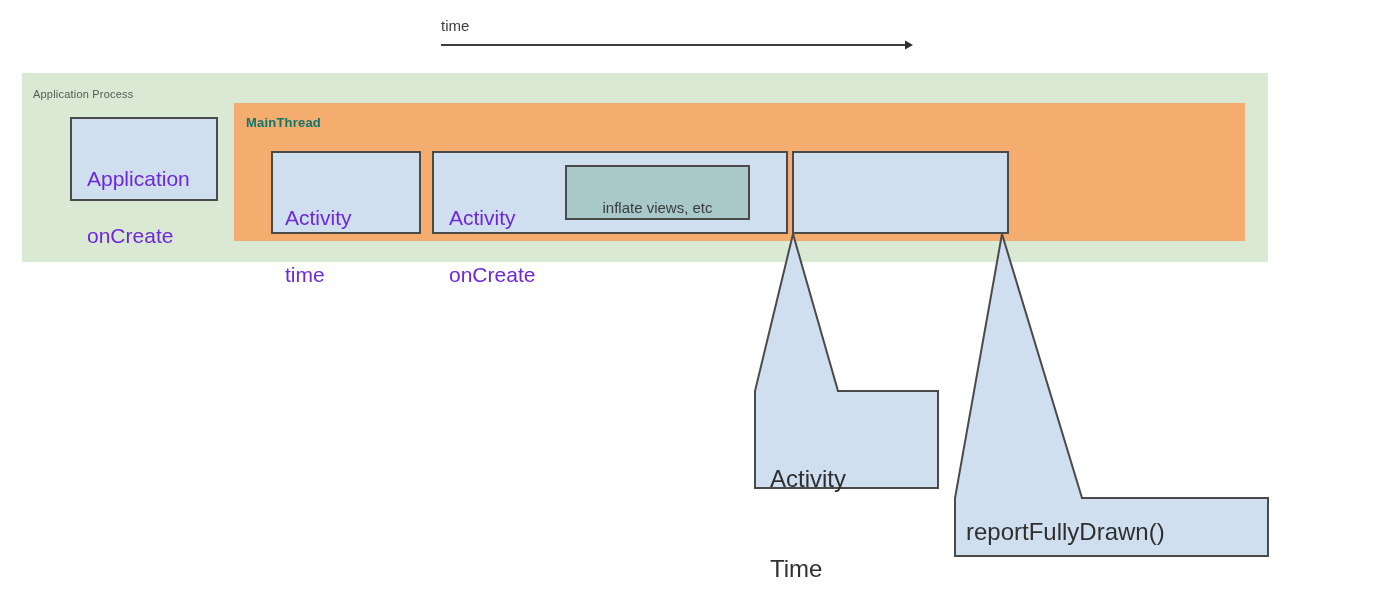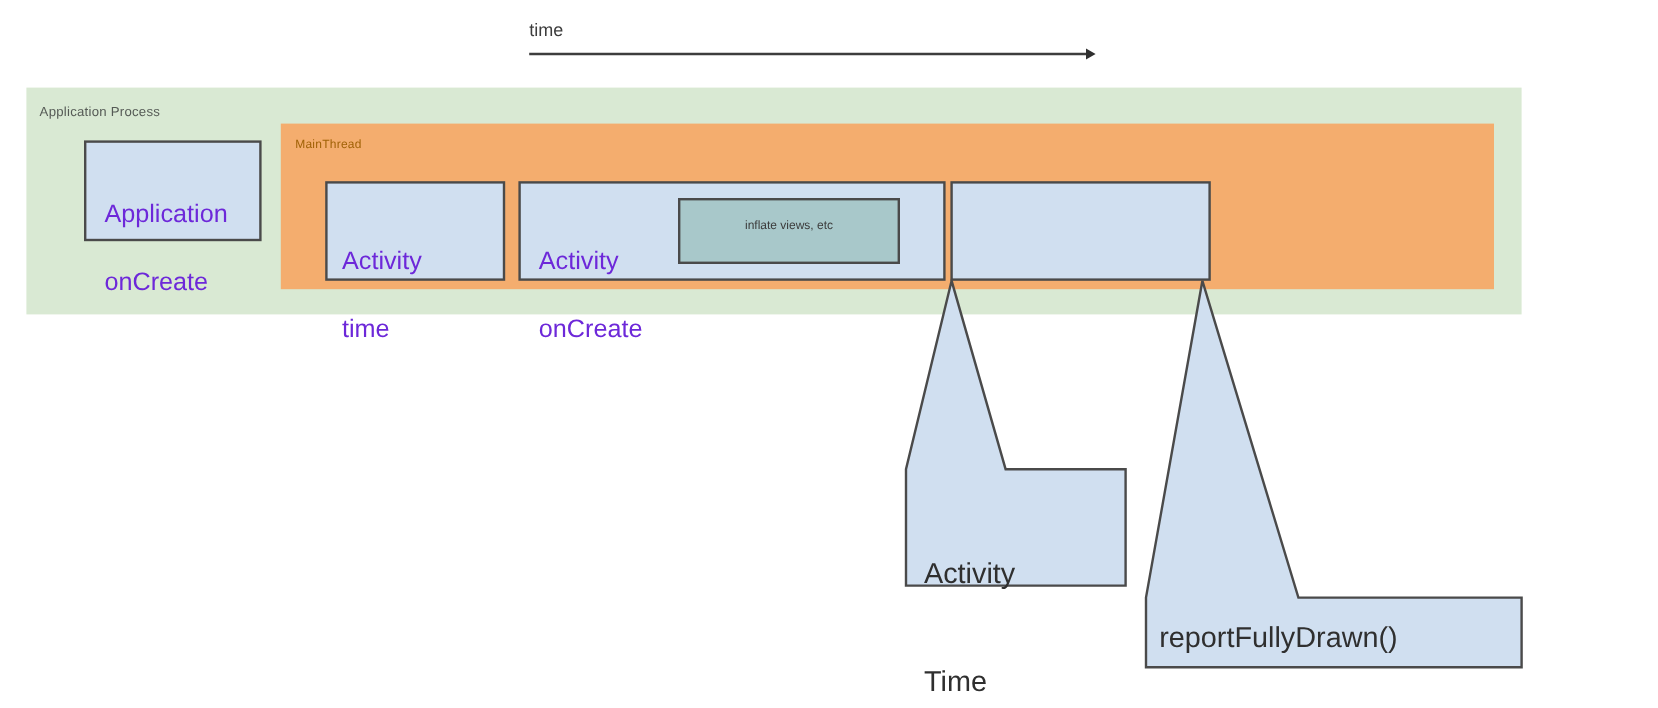--- a/index.html
+++ b/index.html
@@ -44,9 +44,9 @@
     letter-spacing: 0.2px;
   }
   .lbl-mainthread {
-    font-size: 10px;
-    font-weight: normal;
-    color: #a16207;
+    font-size: 13px;
+    font-weight: bold;
+    color: #0f766e;
     letter-spacing: 0.2px;
   }
   .lbl-box {

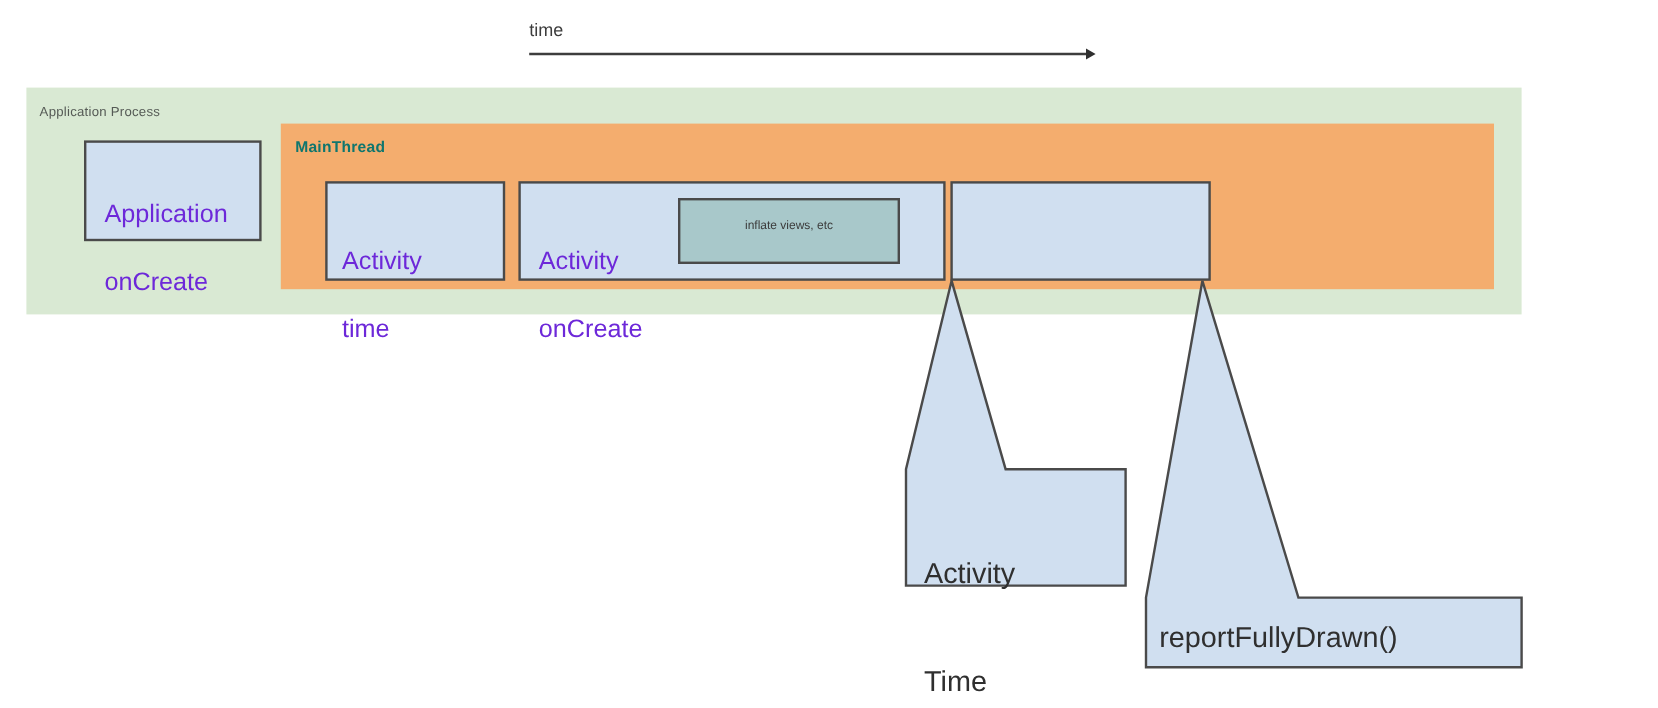--- a/index.html
+++ b/index.html
@@ -55,9 +55,10 @@
     line-height: 19px;
   }
   .lbl-box-center {
-    font-size: 10px;
+    font-size: 15px;
     color: #3b3b3b;
     text-align: center;
+    margin-top: 16px;
   }
   .lbl-callout {
     font-size: 24px;

